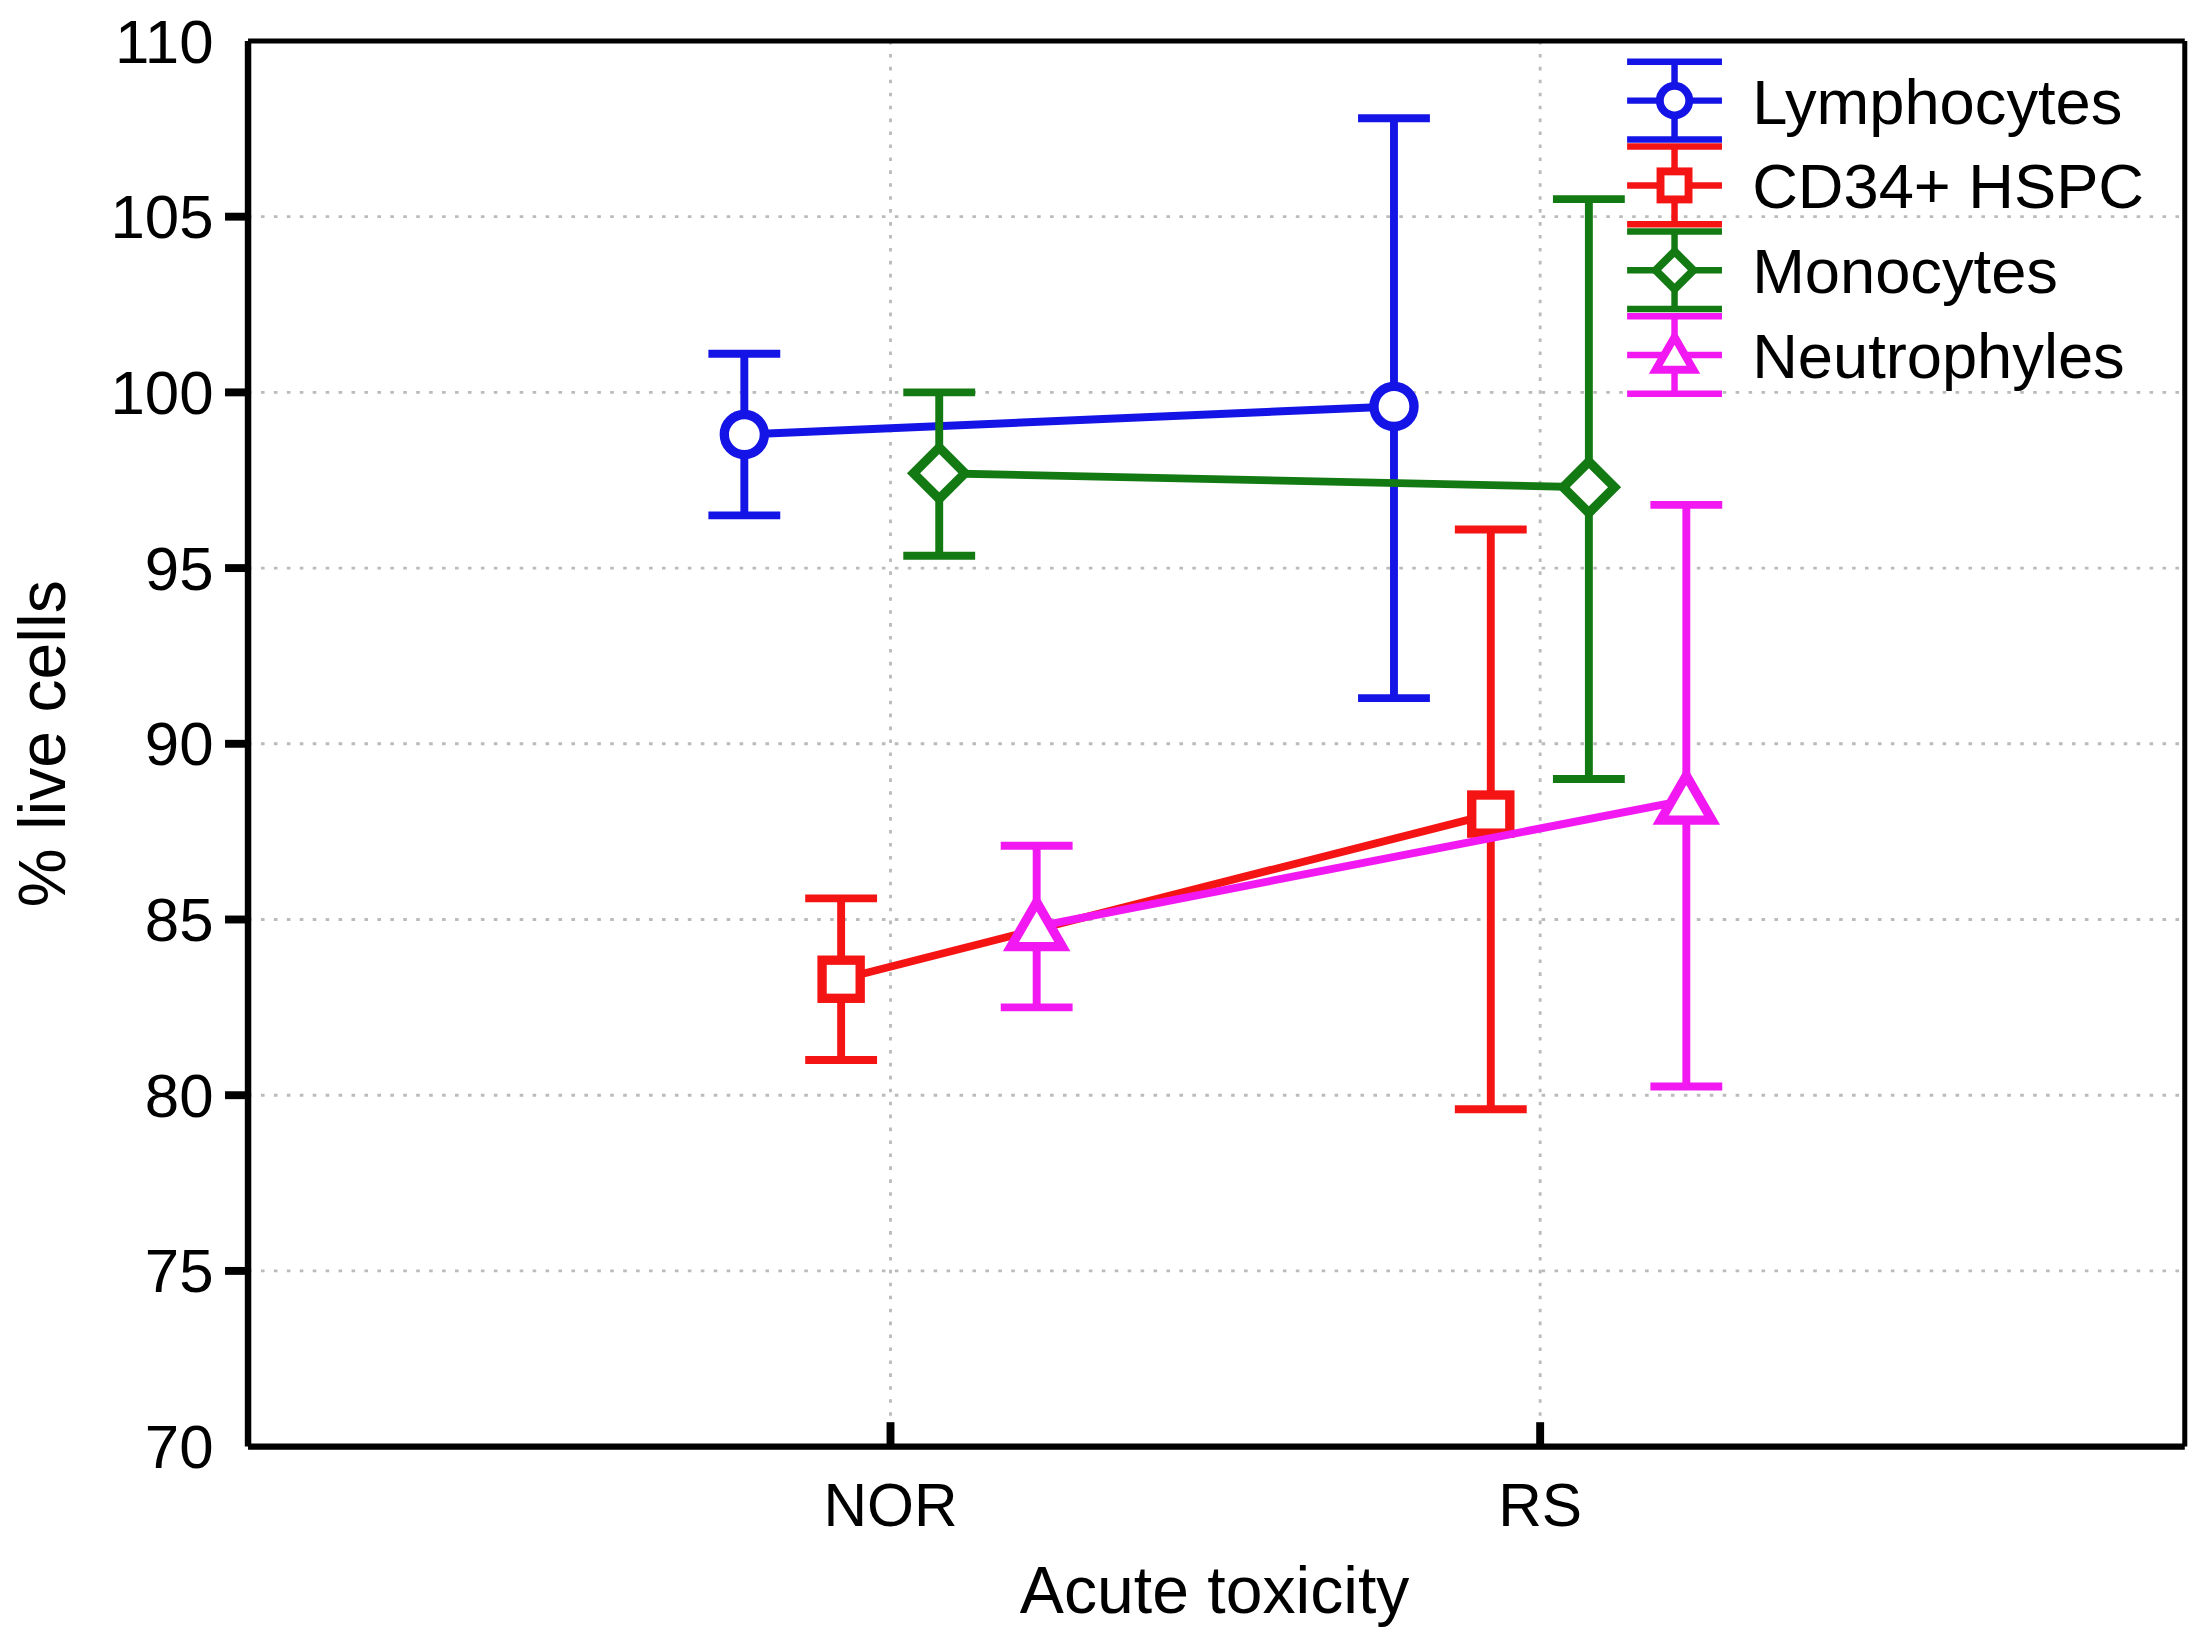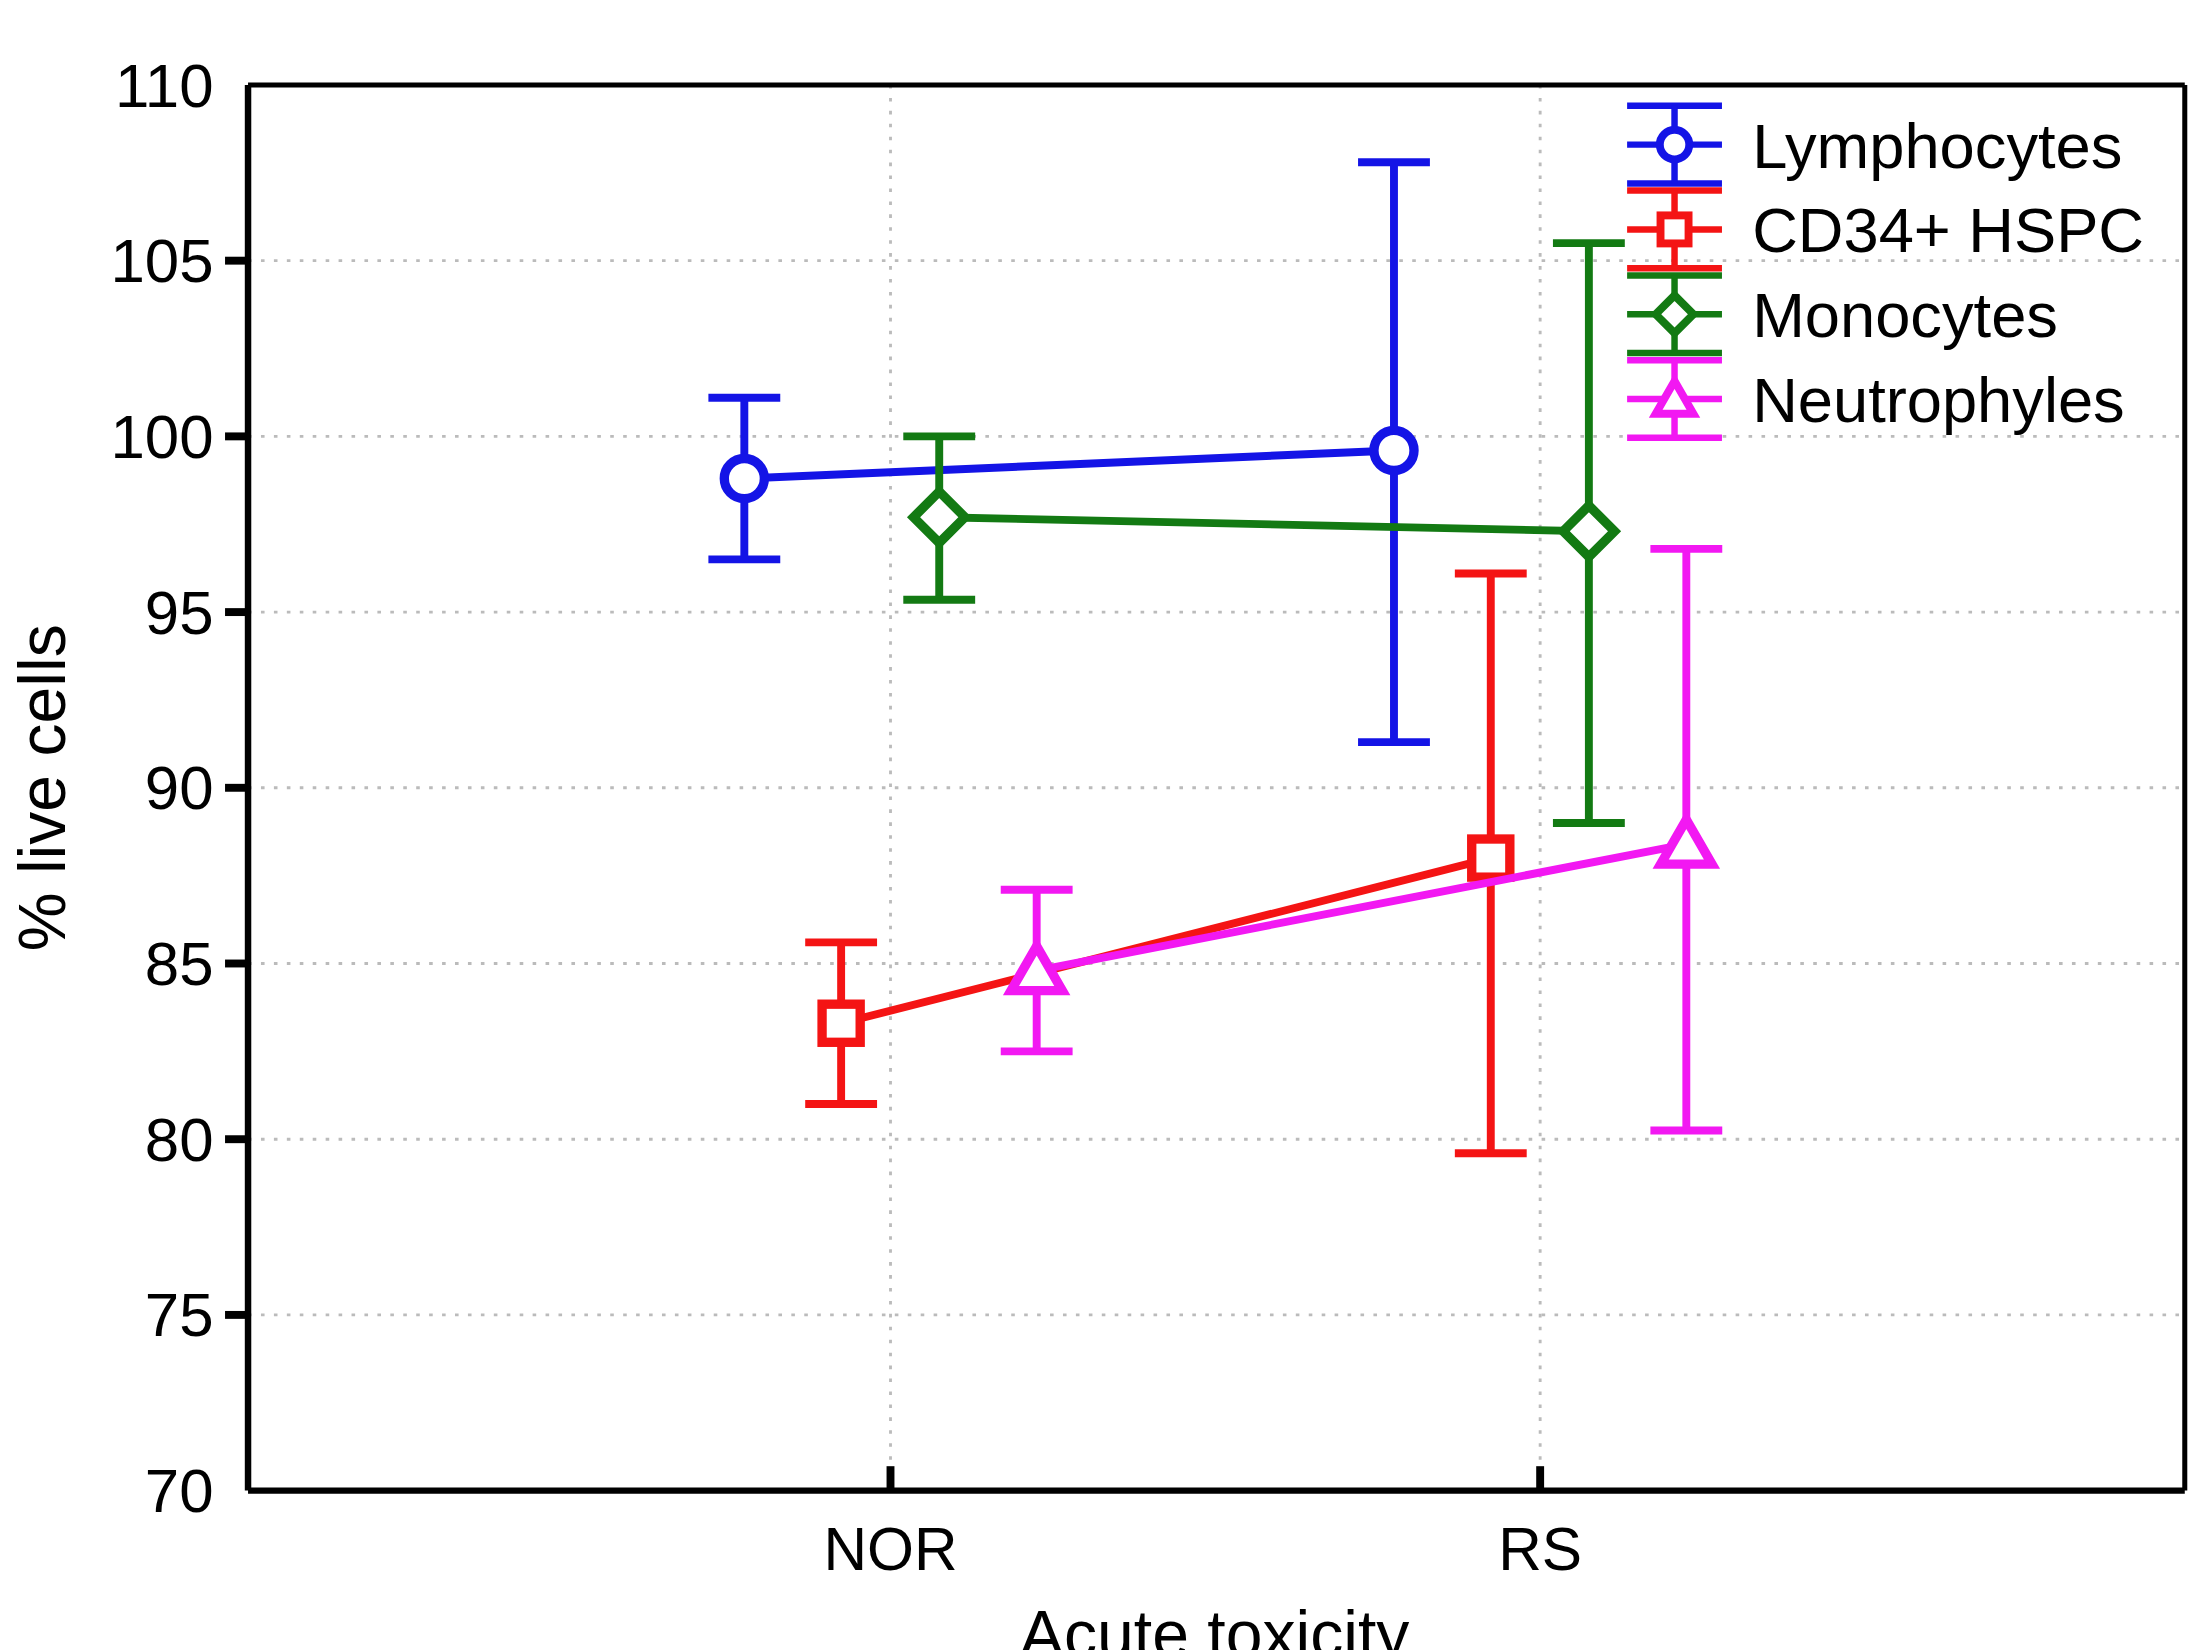--- a/index.html
+++ b/index.html
@@ -5,7 +5,7 @@
 <style>
   html,body{margin:0;padding:0;background:#ffffff;}
   body{width:2205px;height:1650px;font-family:"Liberation Sans",sans-serif;overflow:hidden;}
-  #figure{position:relative;width:2205px;height:1318px;background:#fff;margin-top:44px;}
+  #figure{position:relative;width:2205px;height:1318px;background:#fff;}
   svg{display:block;}
   .tick-label{font-family:"Liberation Sans",sans-serif;font-size:86px;fill:#000;}
   .axis-title{font-family:"Liberation Sans",sans-serif;font-size:92px;fill:#000;}

